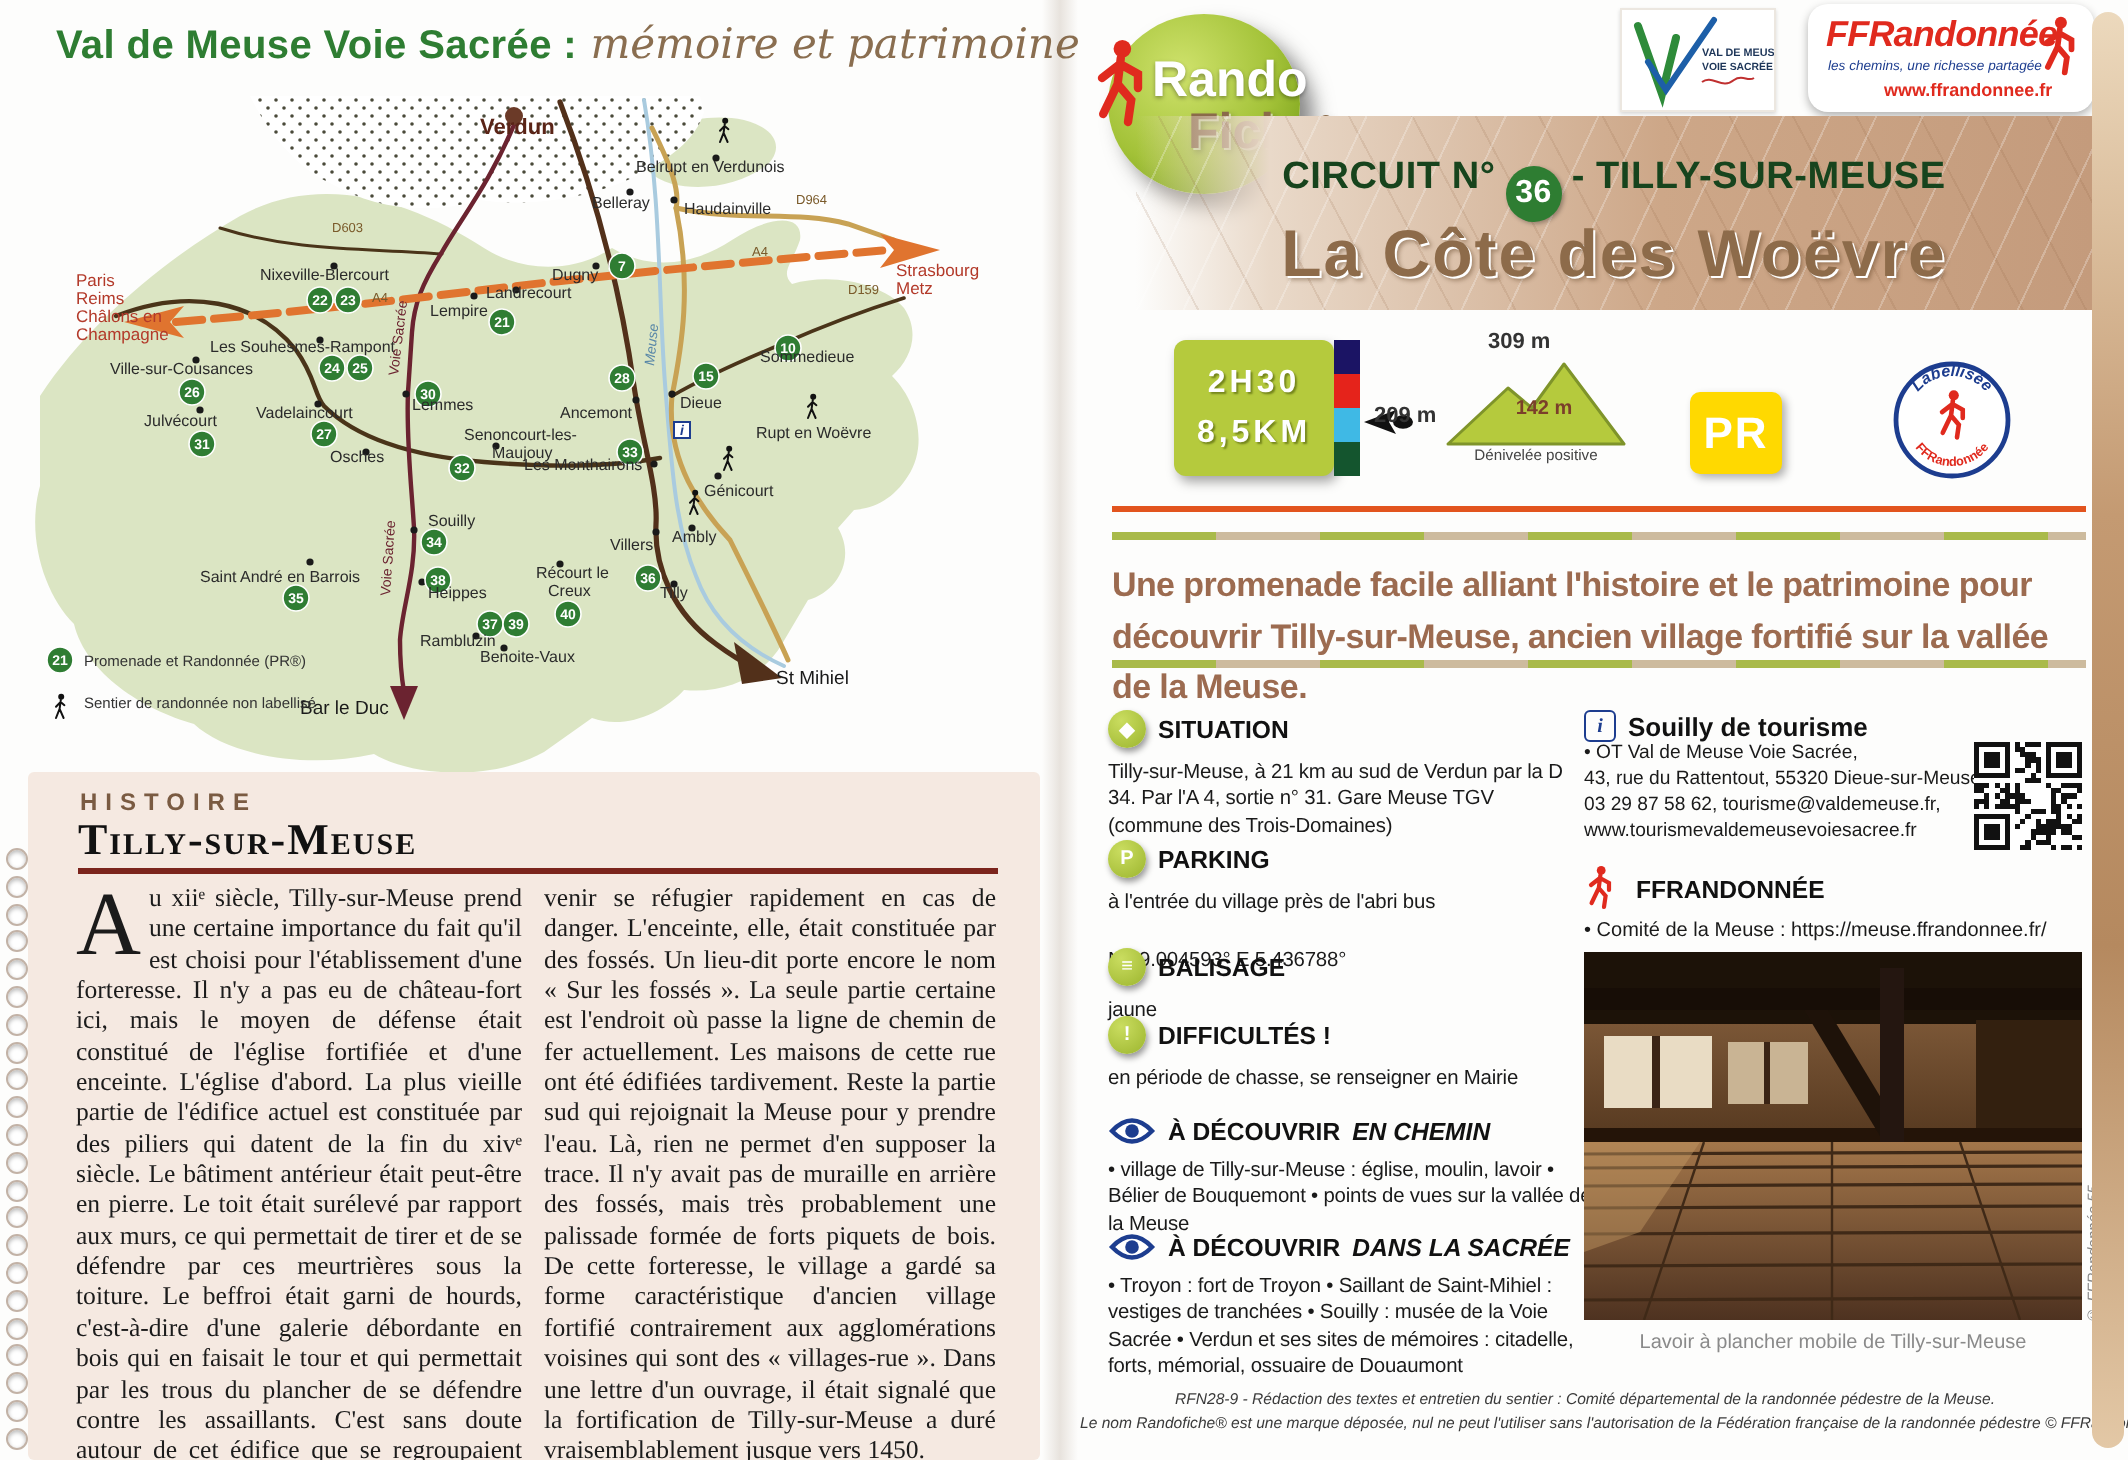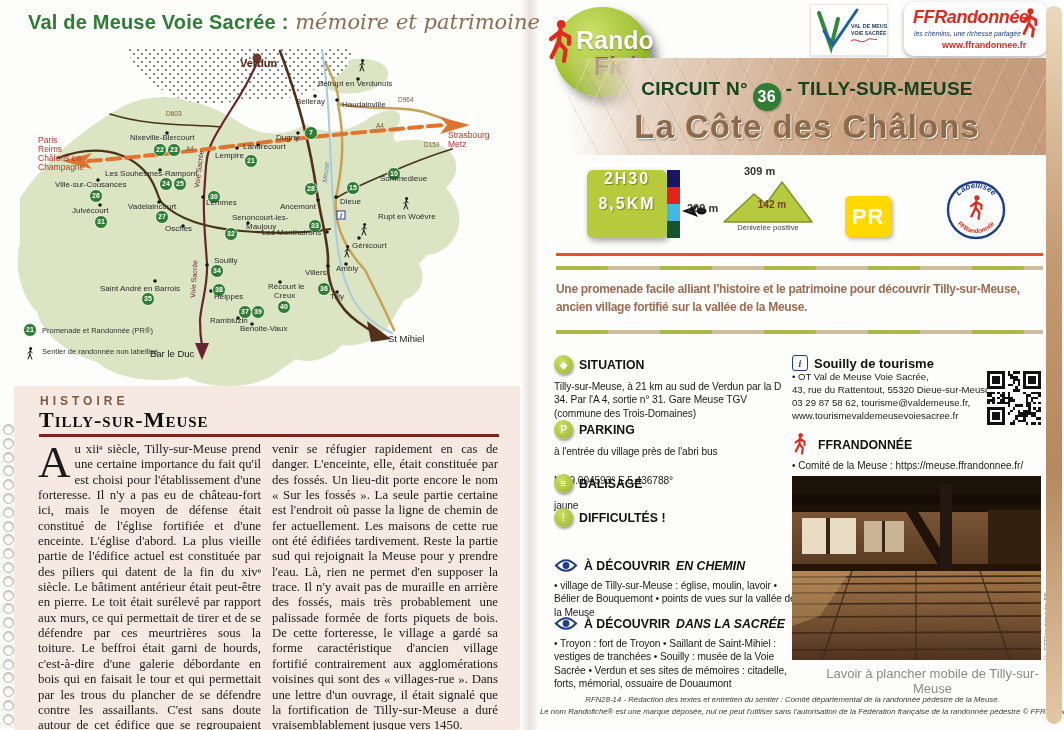--- a/index.html
+++ b/index.html
@@ -396,7 +396,7 @@
 
   <div id="band">
     <div id="circuit-row"><span>CIRCUIT N°</span><span class="num-circle">36</span><span>- TILLY-SUR-MEUSE</span></div>
-    <div id="rp-title">La Côte des Châlons</div>
+    <div id="rp-title">La Côte des Woëvre</div>
   </div>
 
   <div id="time-box">

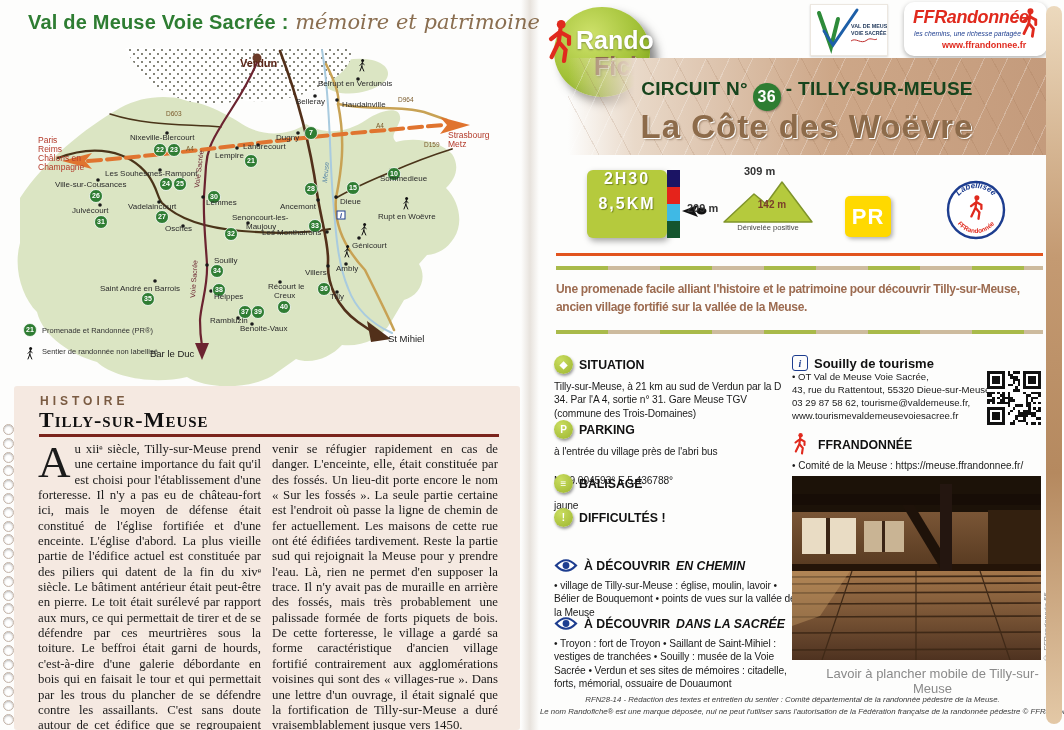--- a/index.html
+++ b/index.html
@@ -94,7 +94,7 @@
   
   #time-box{position:absolute;left:55px;top:170px;width:80px;height:68px;background:#b5ca3d;
      border-radius:6px;box-shadow:2px 3px 6px rgba(0,0,0,.35);display:flex;flex-direction:column;
-     align-items:center;justify-content:flex-start;gap:7px;color:#fff;font-weight:800;
+     align-items:center;justify-content:center;gap:7px;color:#fff;font-weight:800;
      letter-spacing:2px;font-size:16px;text-shadow:1px 1px 1px #74851c}
   #diff-bar{position:absolute;left:135px;top:170px;width:13px;height:68px;display:flex;flex-direction:column}
   #diff-bar div{flex:1}

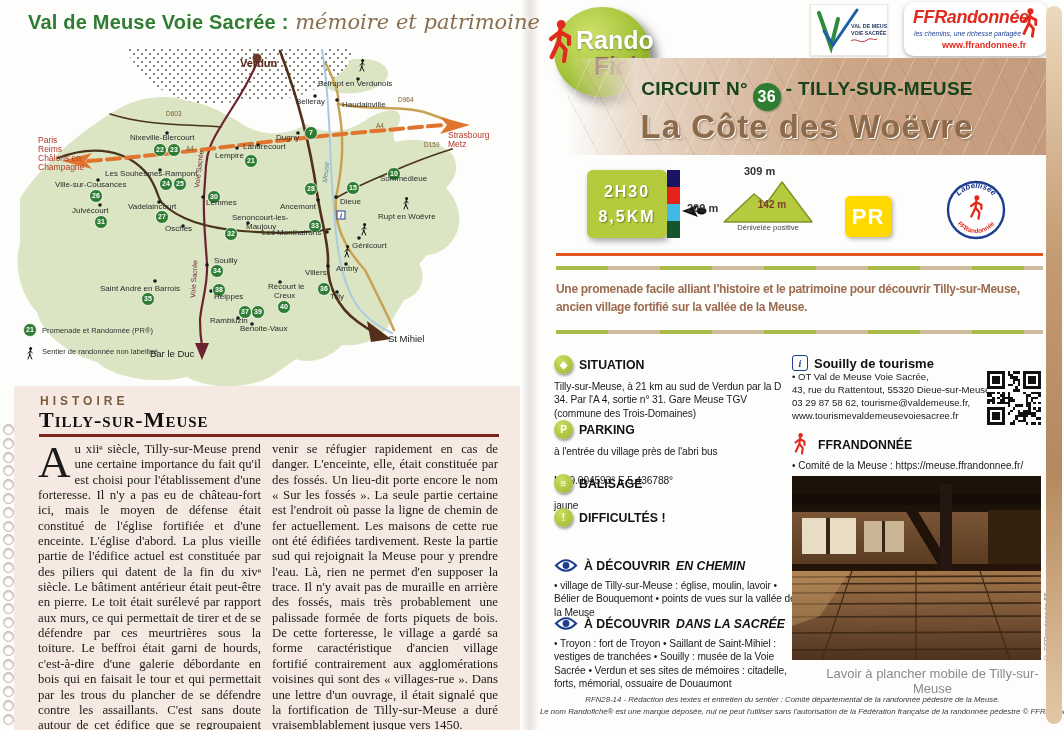--- a/index.html
+++ b/index.html
@@ -114,7 +114,7 @@
   .dashrule{position:absolute;left:24px;width:487px;height:4px;
      background:repeating-linear-gradient(90deg,#a9ba4a 0 52px,#cdbb9e 52px 104px)}
   #dash1{top:266px}#dash2{top:330px}
-  #intro{position:absolute;left:24px;top:280px;width:487px;font-size:12px;font-weight:700;
+  #intro{position:absolute;left:24px;top:280px;width:487px;font-size:17px;font-weight:700;
          letter-spacing:-.3px;color:#9c6b50;line-height:1.5}
 
   

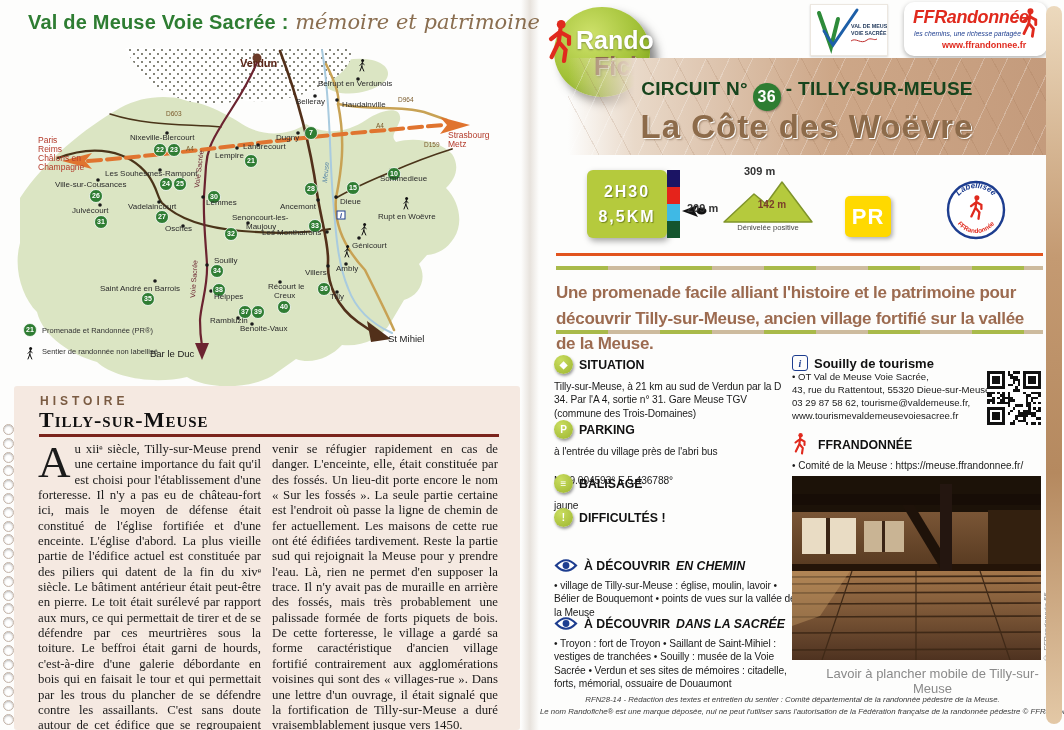--- a/index.html
+++ b/index.html
@@ -467,6 +467,7 @@
         <span class="gcircle">!</span>
         <span>DIFFICULTÉS !</span>
       </div>
+    <div class="sec-body">en période de chasse, se renseigner en Mairie</div>
   </div>
 
   <div class="sec" style="top:558px">

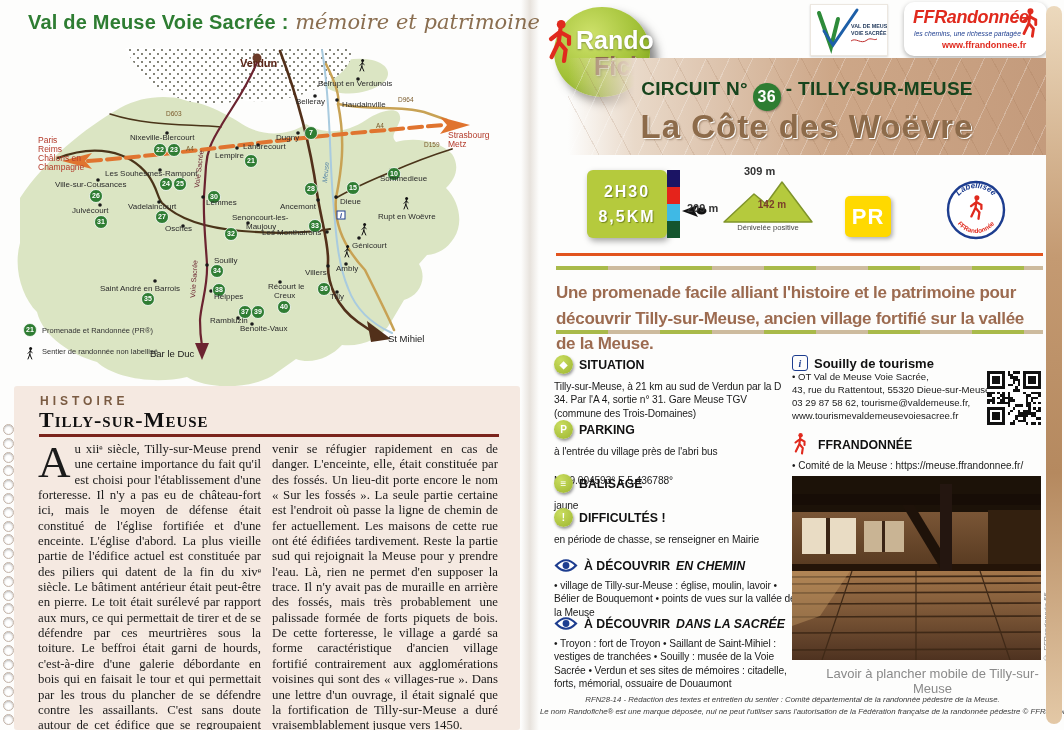--- a/index.html
+++ b/index.html
@@ -142,8 +142,8 @@
   #photo{position:absolute;left:260px;top:476px;width:249px;height:184px}
   #credit{position:absolute;left:510px;top:478px;height:184px;writing-mode:vertical-rl;
           transform:rotate(180deg);font-size:7.5px;font-style:italic;color:#888}
-  #caption{position:absolute;left:276px;top:666px;width:249px;text-align:center;
-           font-size:13px;color:#8a8a8a}
+  #caption{position:absolute;left:260px;top:666px;width:249px;text-align:center;
+           font-size:10px;color:#8a8a8a}
   #rp-footer{position:absolute;left:8px;top:694px;width:505px;text-align:center;
      font-style:italic;font-size:7.8px;color:#3a3a3a;line-height:1.5;white-space:nowrap}
 </style>

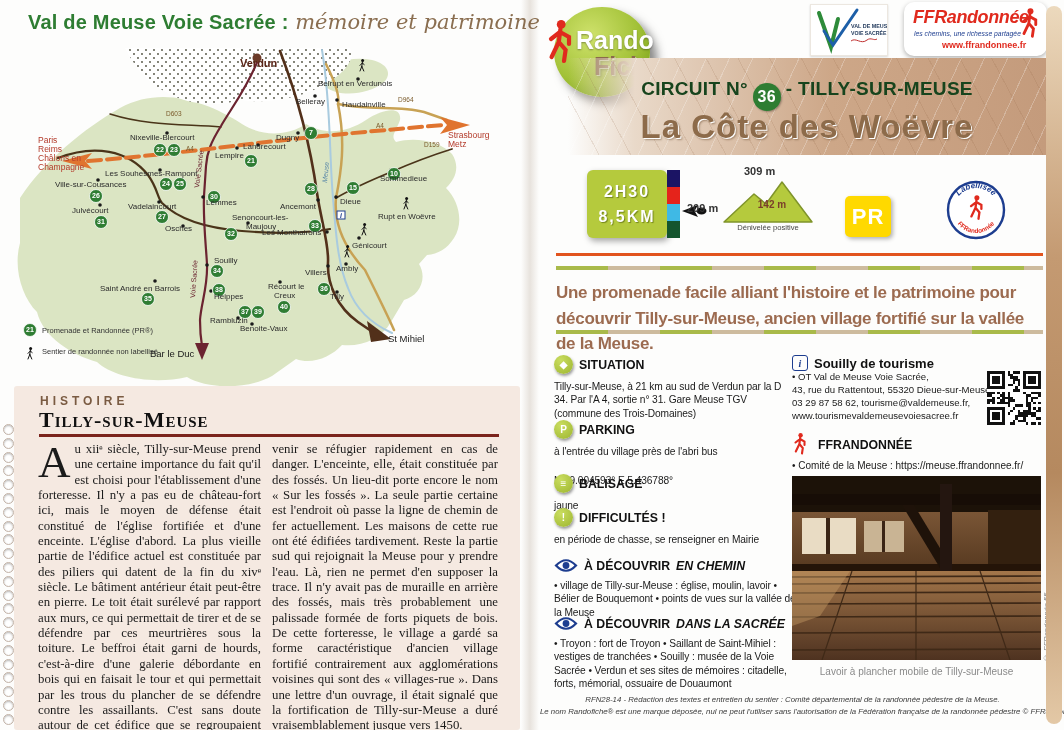--- a/index.html
+++ b/index.html
@@ -688,7 +688,7 @@
   <div id="caption">Lavoir à plancher mobile de Tilly-sur-Meuse</div>
 
   <div id="rp-footer">
-    <div>RFN28-14 - Rédaction des textes et entretien du sentier : Comité départemental de la randonnée pédestre de la Meuse.</div>
+    <div>RFN28-9 - Rédaction des textes et entretien du sentier : Comité départemental de la randonnée pédestre de la Meuse.</div>
     <div>Le nom Randofiche® est une marque déposée, nul ne peut l'utiliser sans l'autorisation de la Fédération française de la randonnée pédestre © FFRandonnée 2018</div>
   </div>
 

